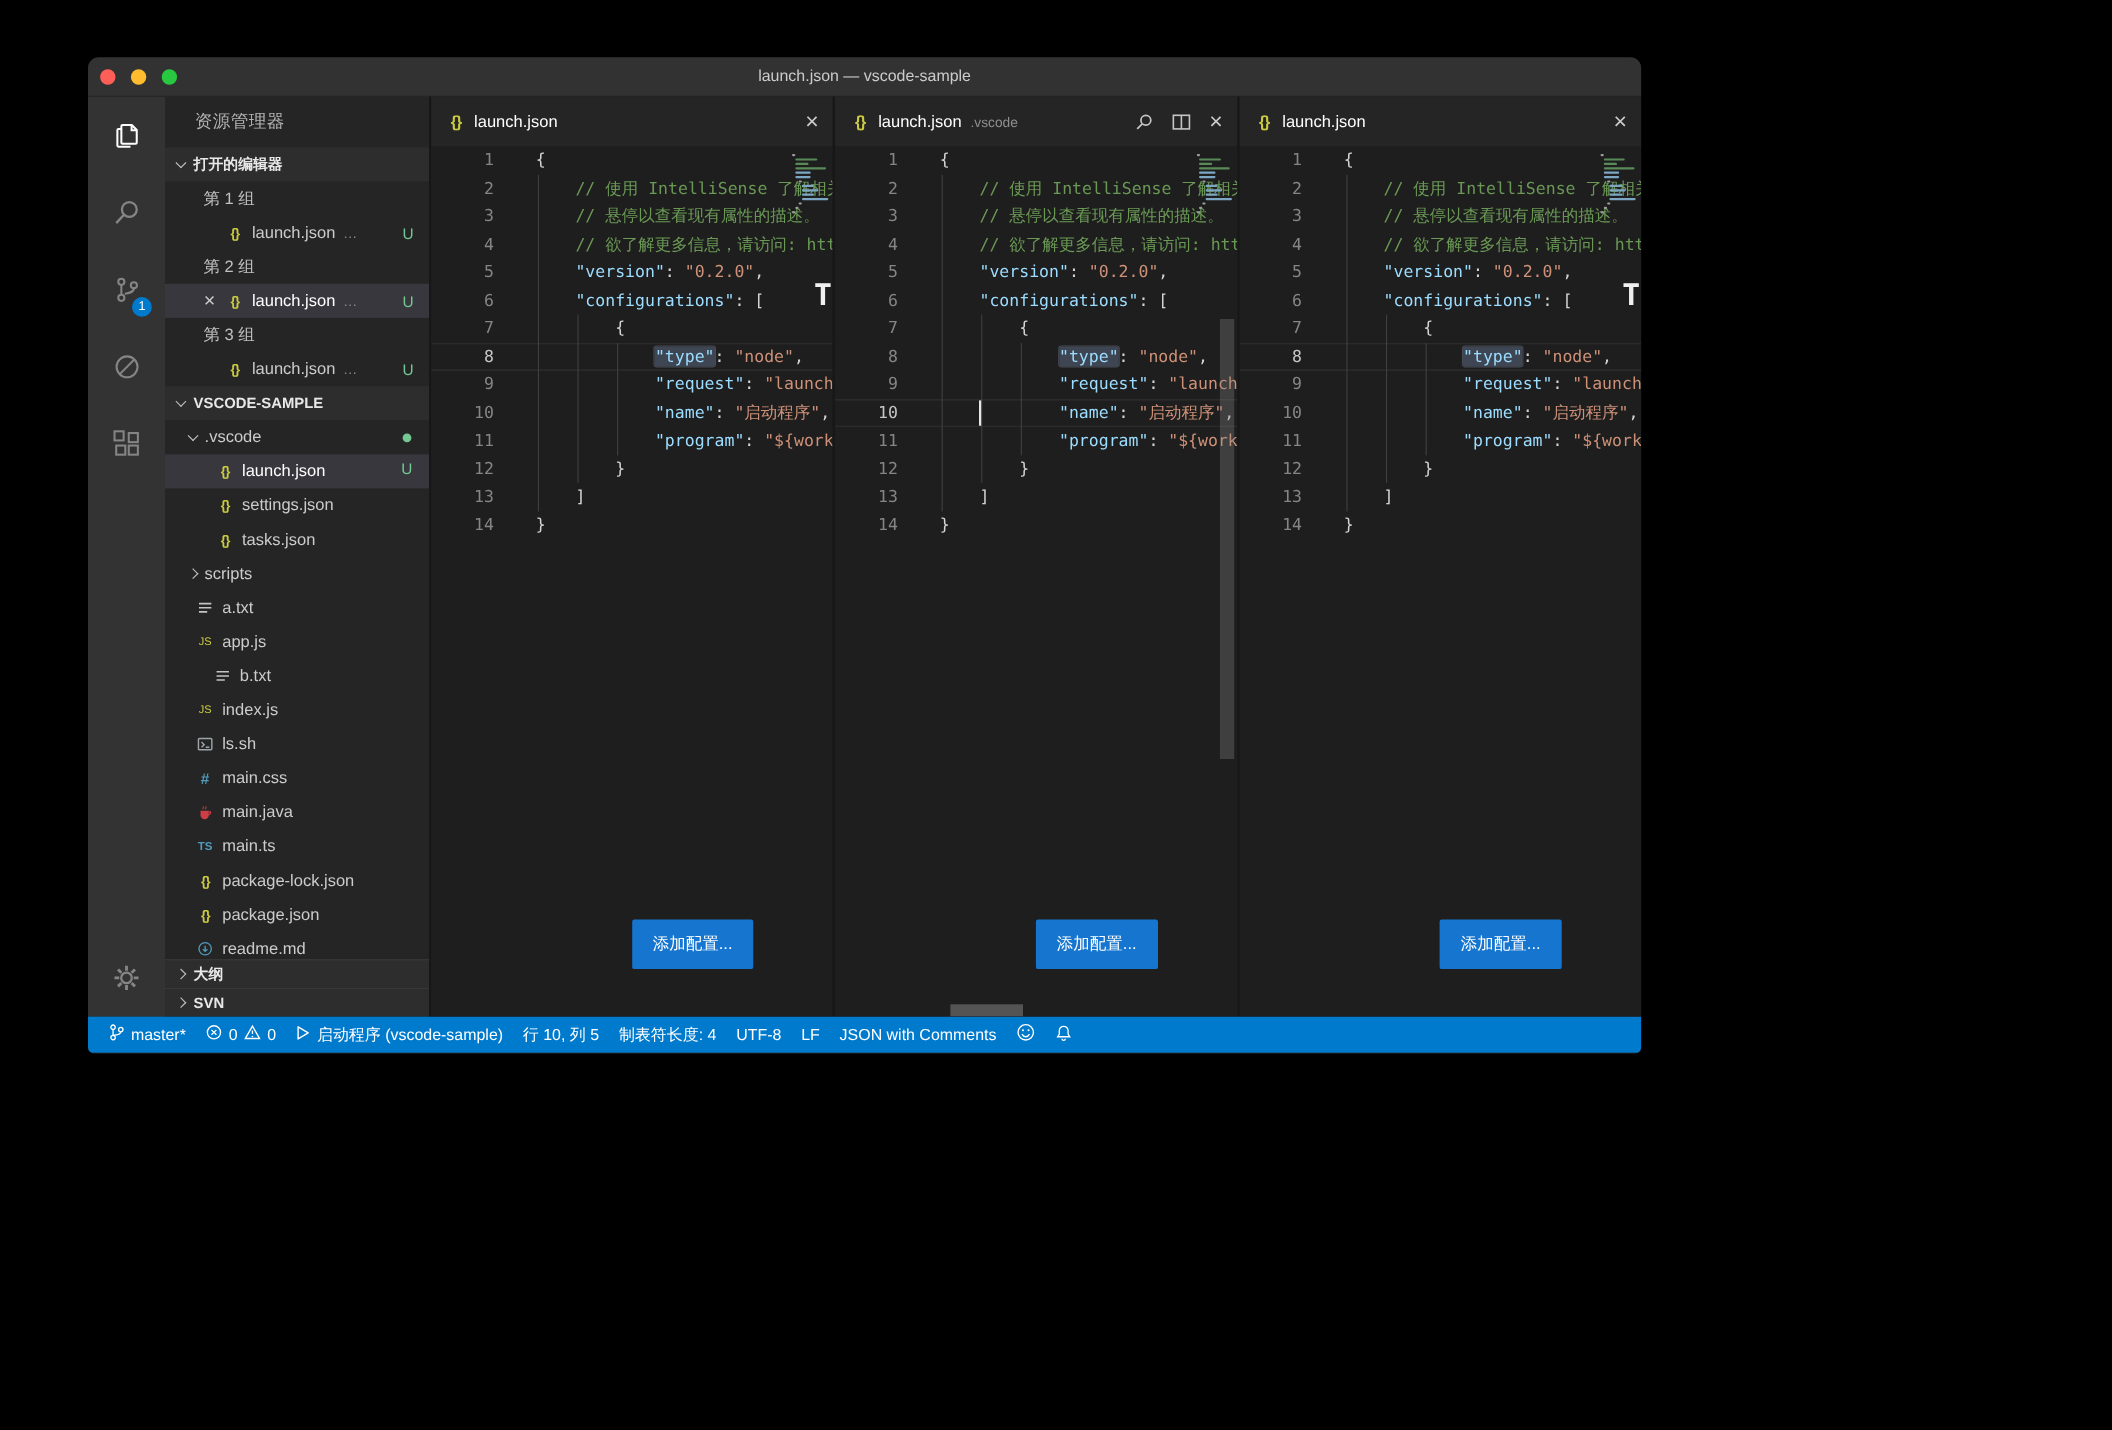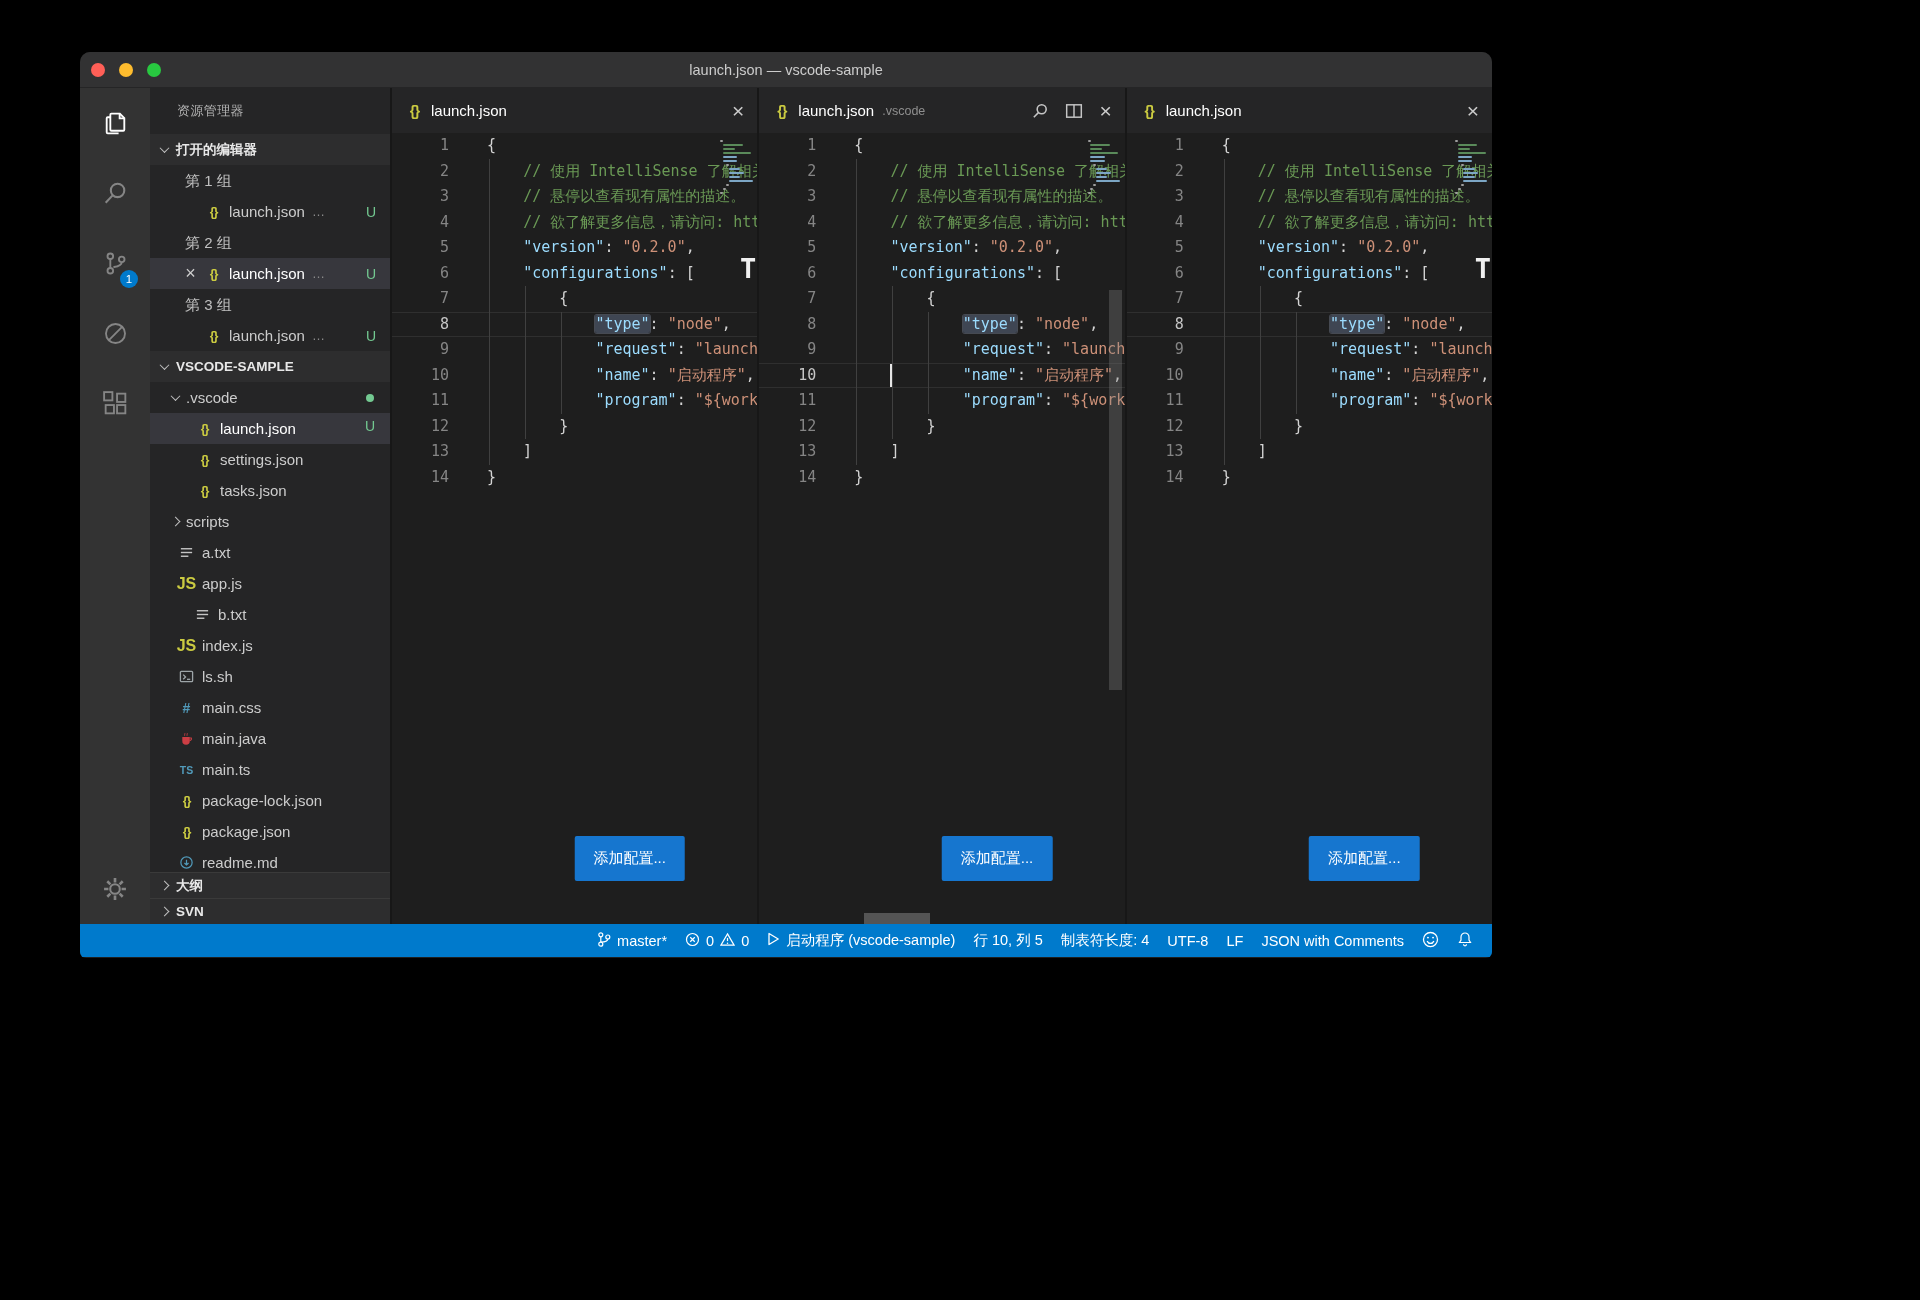--- a/index.html
+++ b/index.html
@@ -28,7 +28,7 @@
   .ab-spacer{flex:1}
   
   .sidebar{width:240px;background:#252526;color:#cccccc;display:flex;flex-direction:column;font-size:15px;overflow:hidden;flex:none}
-  .sb-title{height:46px;line-height:46px;padding-left:27px;font-size:13px;color:#b3b3b3;letter-spacing:.4px}
+  .sb-title{height:46px;line-height:46px;padding-left:27px;font-size:16px;color:#b3b3b3;letter-spacing:.4px}
   .section-header{height:31px;display:flex;align-items:center;gap:8px;padding-left:11px;
     font-weight:bold;font-size:13.5px;background:#2d2d2e;color:#e8e8e8;flex:none;cursor:pointer}
   .bottom-header{height:26px;border-top:1px solid #3a3a3a}

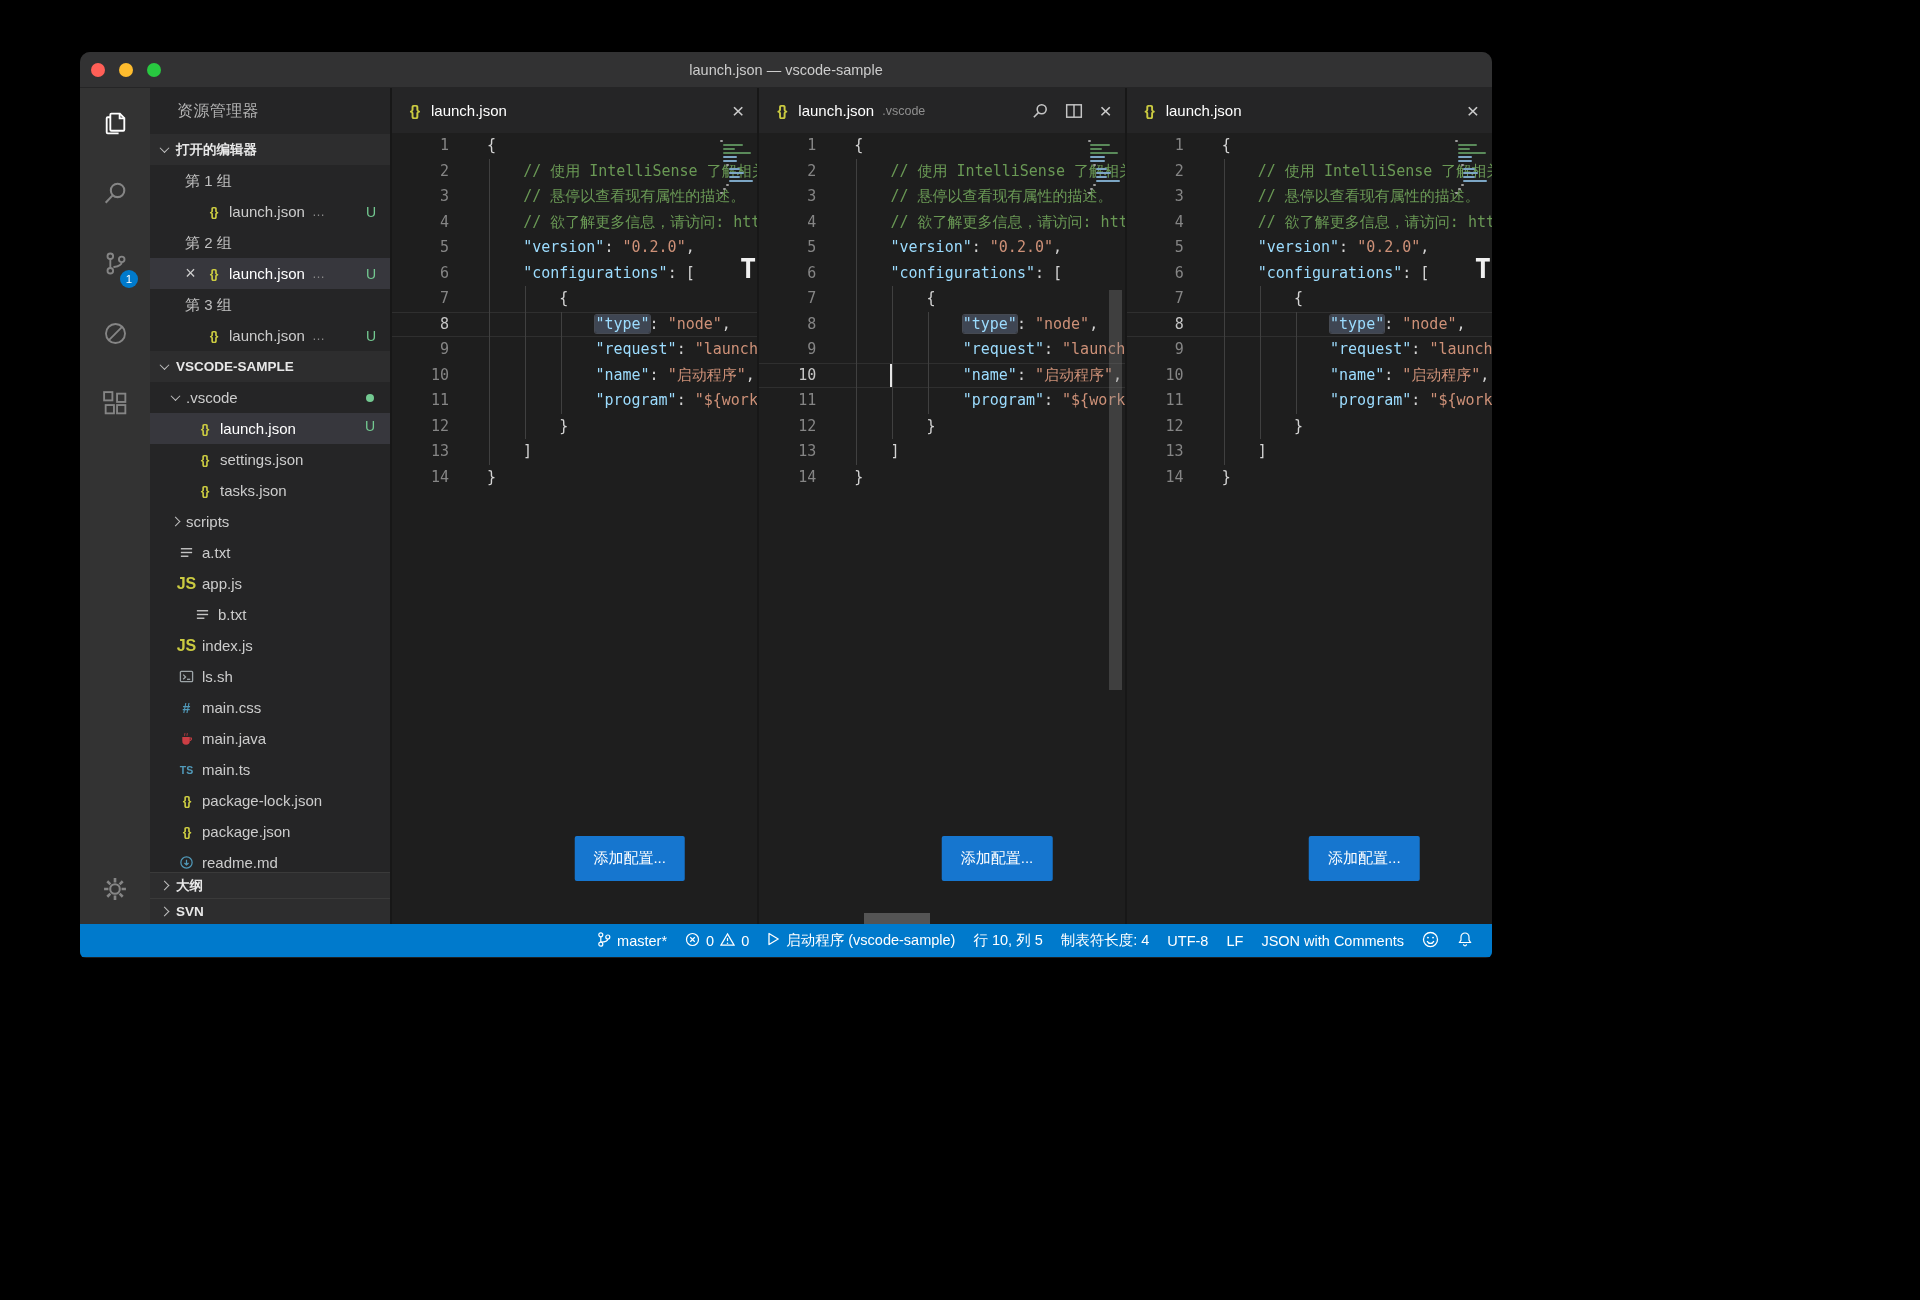--- a/index.html
+++ b/index.html
@@ -52,7 +52,7 @@
   .fname{white-space:nowrap}
   .ficon{width:17px;display:inline-flex;align-items:center;justify-content:center;flex:none}
   .fi-json{color:#cbcb41;font-weight:bold;font-size:12.5px;letter-spacing:-1px}
-  .fi-js{color:#cbcb41;font-weight:bold;font-size:16px}
+  .fi-js{color:#cbcb41;font-weight:normal;font-size:10px}
   .fi-ts{color:#519aba;font-weight:bold;font-size:10.5px}
   .fi-css{color:#519aba;font-weight:bold;font-size:14px}
   

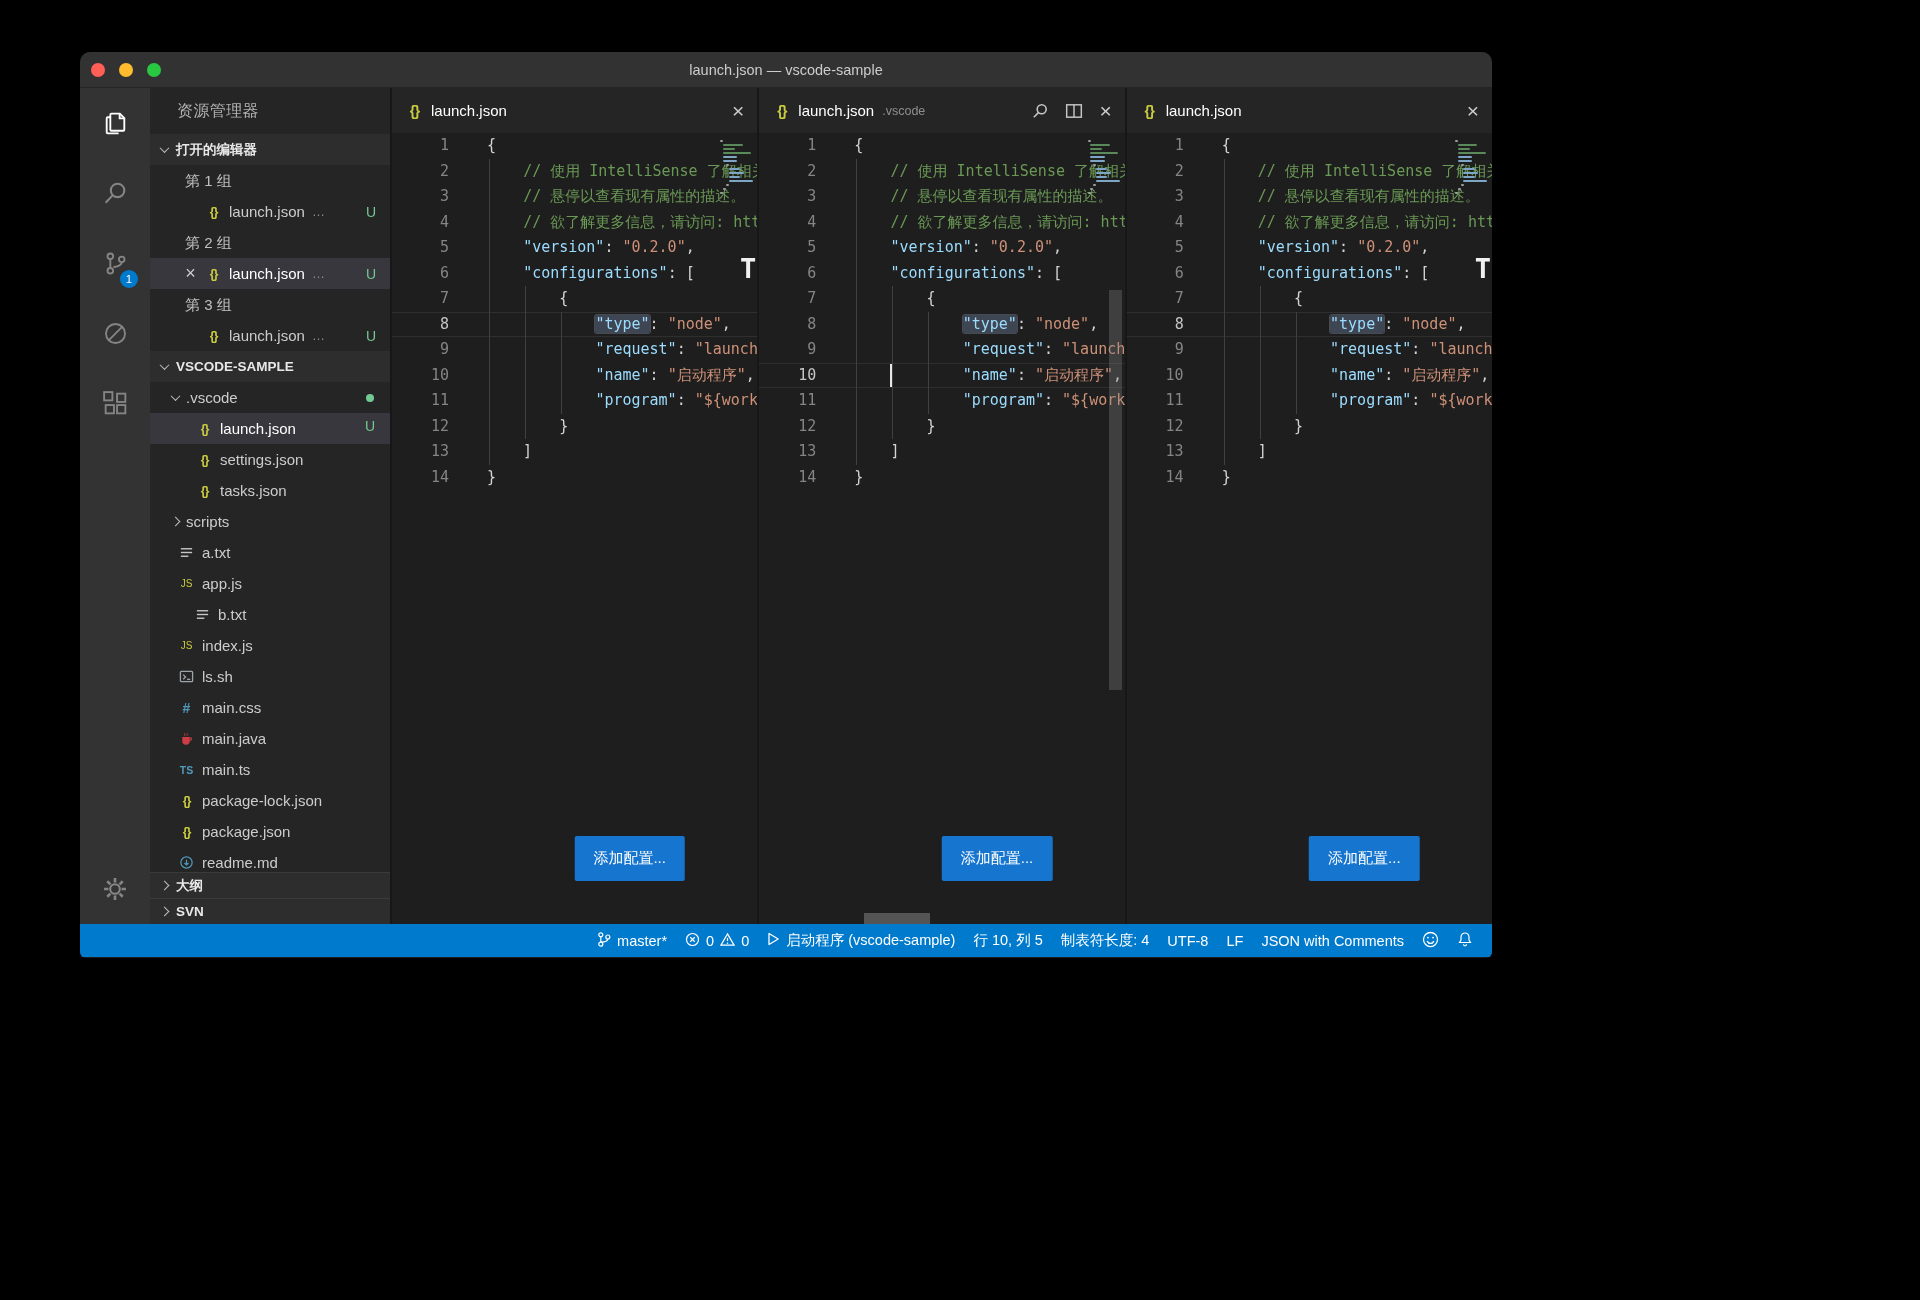--- a/index.html
+++ b/index.html
@@ -87,7 +87,7 @@
   .vscroll{position:absolute;right:3px;top:157px;width:13px;height:400px;background:rgba(135,135,135,.32)}
   .hscroll{position:absolute;bottom:0;left:105px;width:66px;height:11px;background:rgba(150,150,150,.45)}
   
-  .statusbar{height:33px;background:var(--accent);display:flex;align-items:center;justify-content:flex-end;
+  .statusbar{height:33px;background:var(--accent);display:flex;align-items:center;justify-content:flex-start;
     color:#ffffff;font-size:14.5px;padding:0 10px}
   .sb-left,.sb-right{display:flex;align-items:center;height:100%}
   .sb-item{display:flex;align-items:center;gap:6px;padding:0 9px;height:100%;cursor:pointer;white-space:nowrap}

